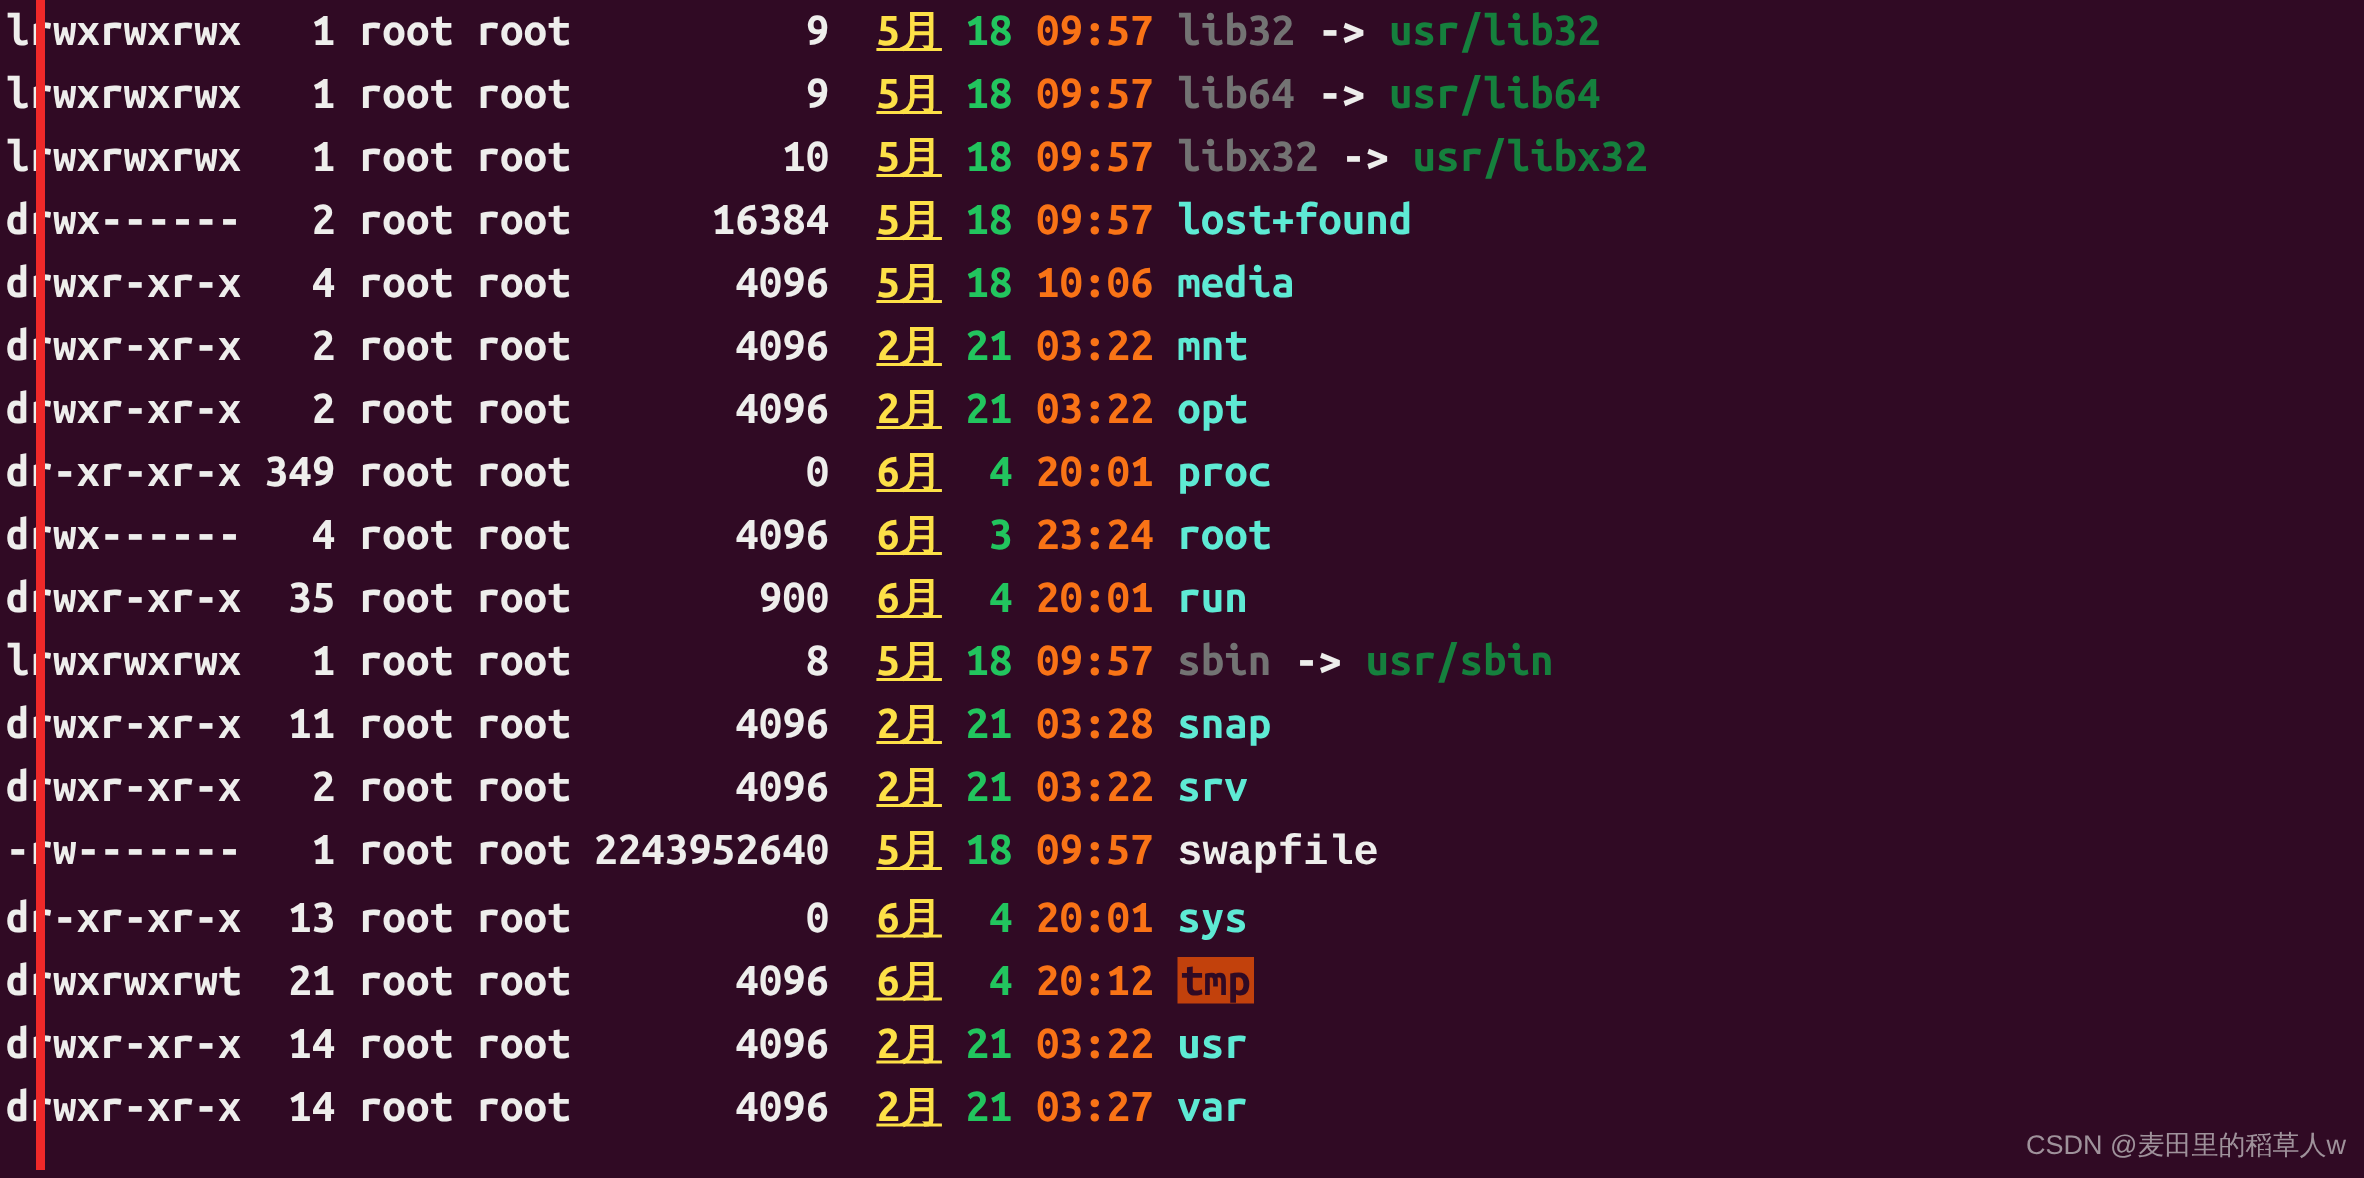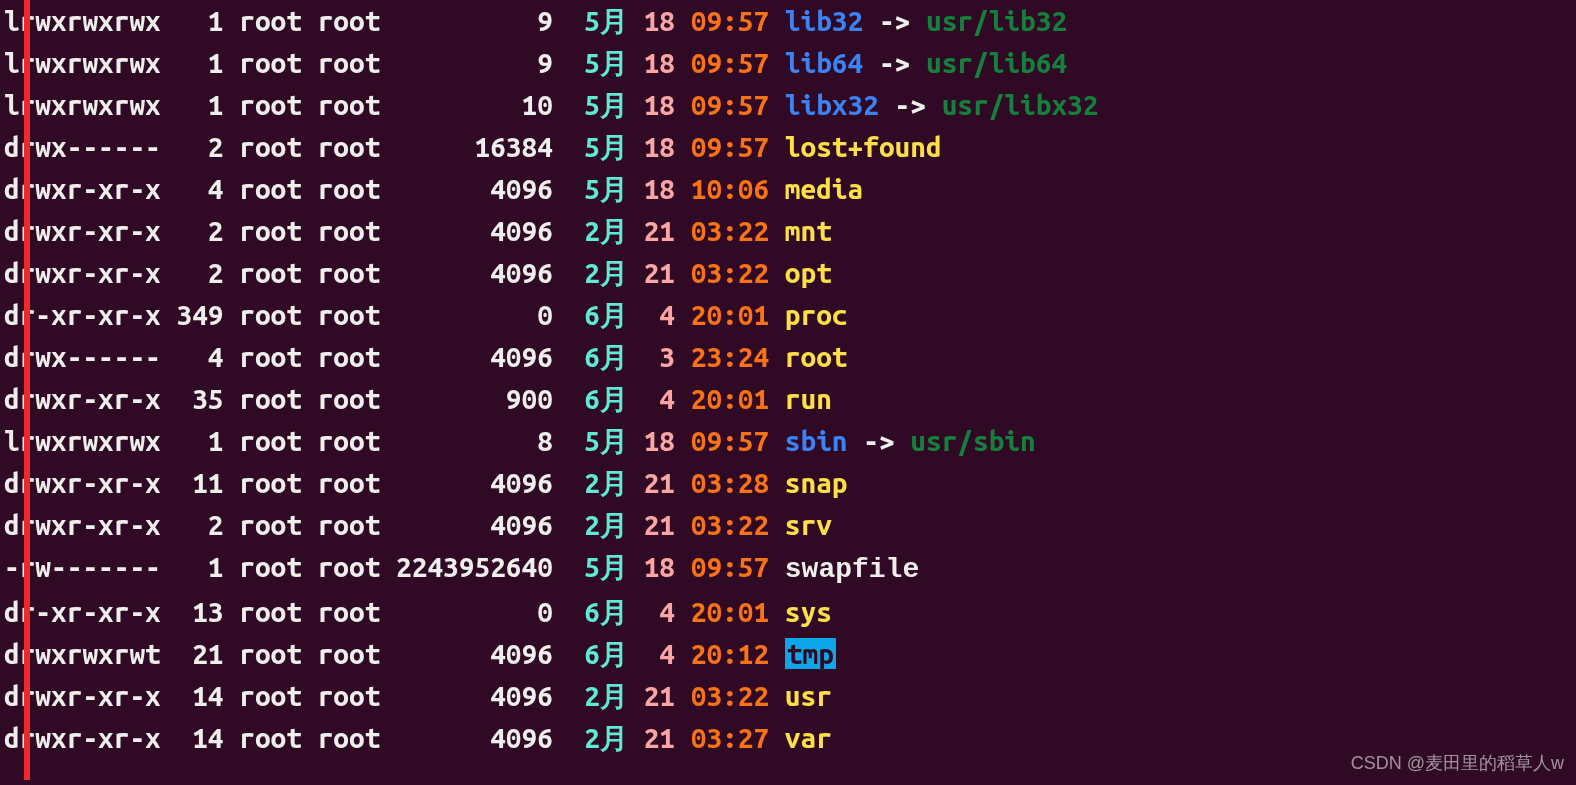--- a/index.html
+++ b/index.html
@@ -38,7 +38,7 @@
   .owner  { color: #eeeeec; }
   .group  { color: #eeeeec; }
   .size   { color: #eeeeec; }
-  .month  { color: #5eead4; }
+  .month  { color: #fde047; text-decoration: underline; }
   .day    { color: #fca5a5; }
   .time   { color: #f97316; }
   .name-plain { color: #eeeeec; font-family: Liberation Mono, monospace; }

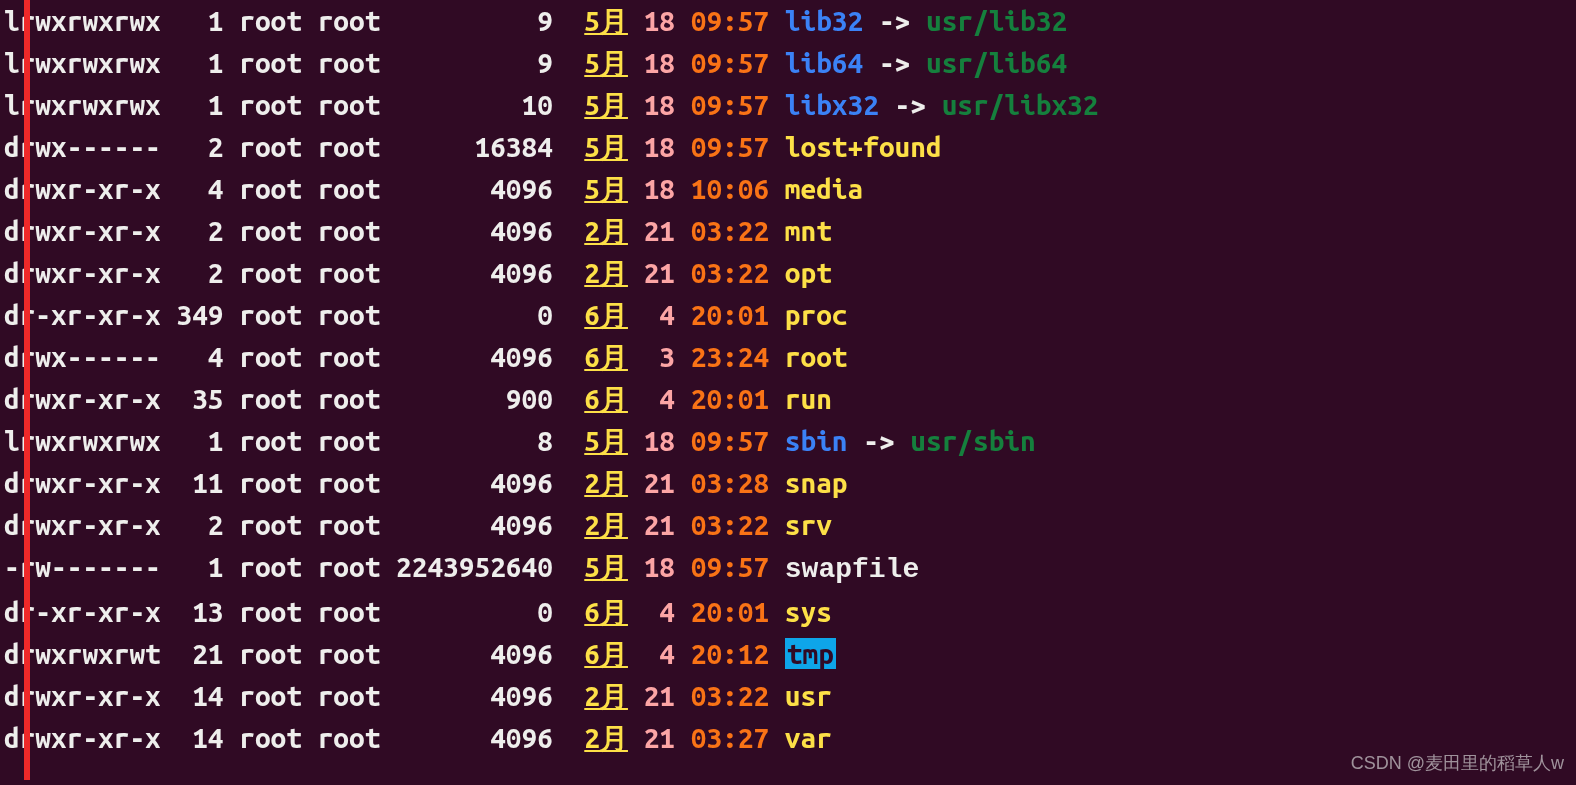--- a/index.html
+++ b/index.html
@@ -39,7 +39,7 @@
   .group  { color: #eeeeec; }
   .size   { color: #eeeeec; }
   .month  { color: #fde047; text-decoration: underline; }
-  .day    { color: #fca5a5; }
+  .day    { color: #22c55e; }
   .time   { color: #f97316; }
   .name-plain { color: #eeeeec; font-family: Liberation Mono, monospace; }
   .name-dir   { color: #fde047; }

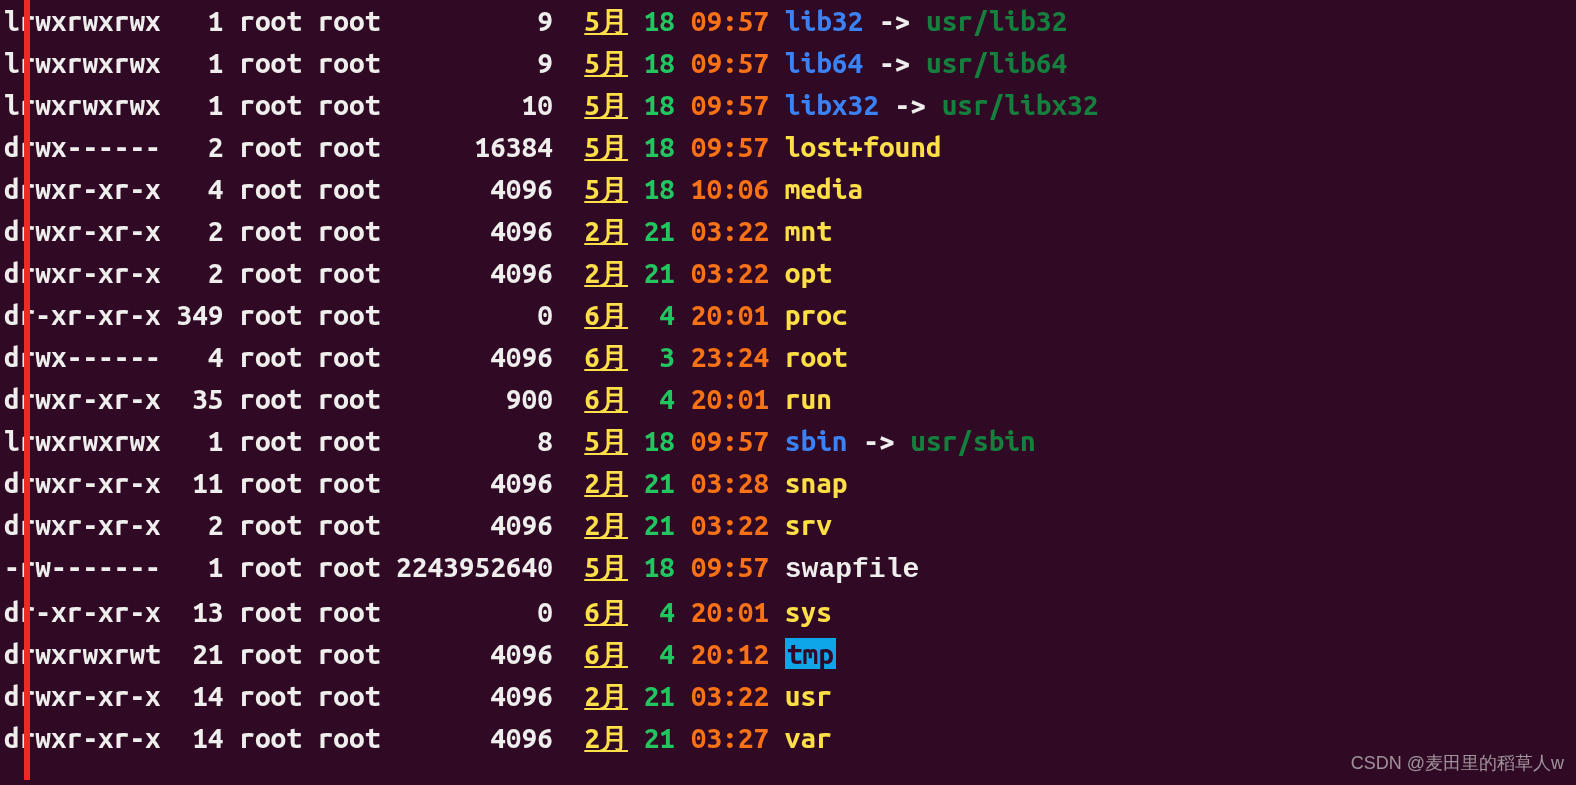--- a/index.html
+++ b/index.html
@@ -43,7 +43,7 @@
   .time   { color: #f97316; }
   .name-plain { color: #eeeeec; font-family: Liberation Mono, monospace; }
   .name-dir   { color: #fde047; }
-  .name-link  { color: #3b82f6; }
+  .name-link  { color: #737373; }
   .name-sticky{ color: #300a24; background:#0ea5e9; padding:0 2px;margin-top:25px;}
   .arrow      { color: #eeeeec; }
   .link-target-dir { color: #15803d; }

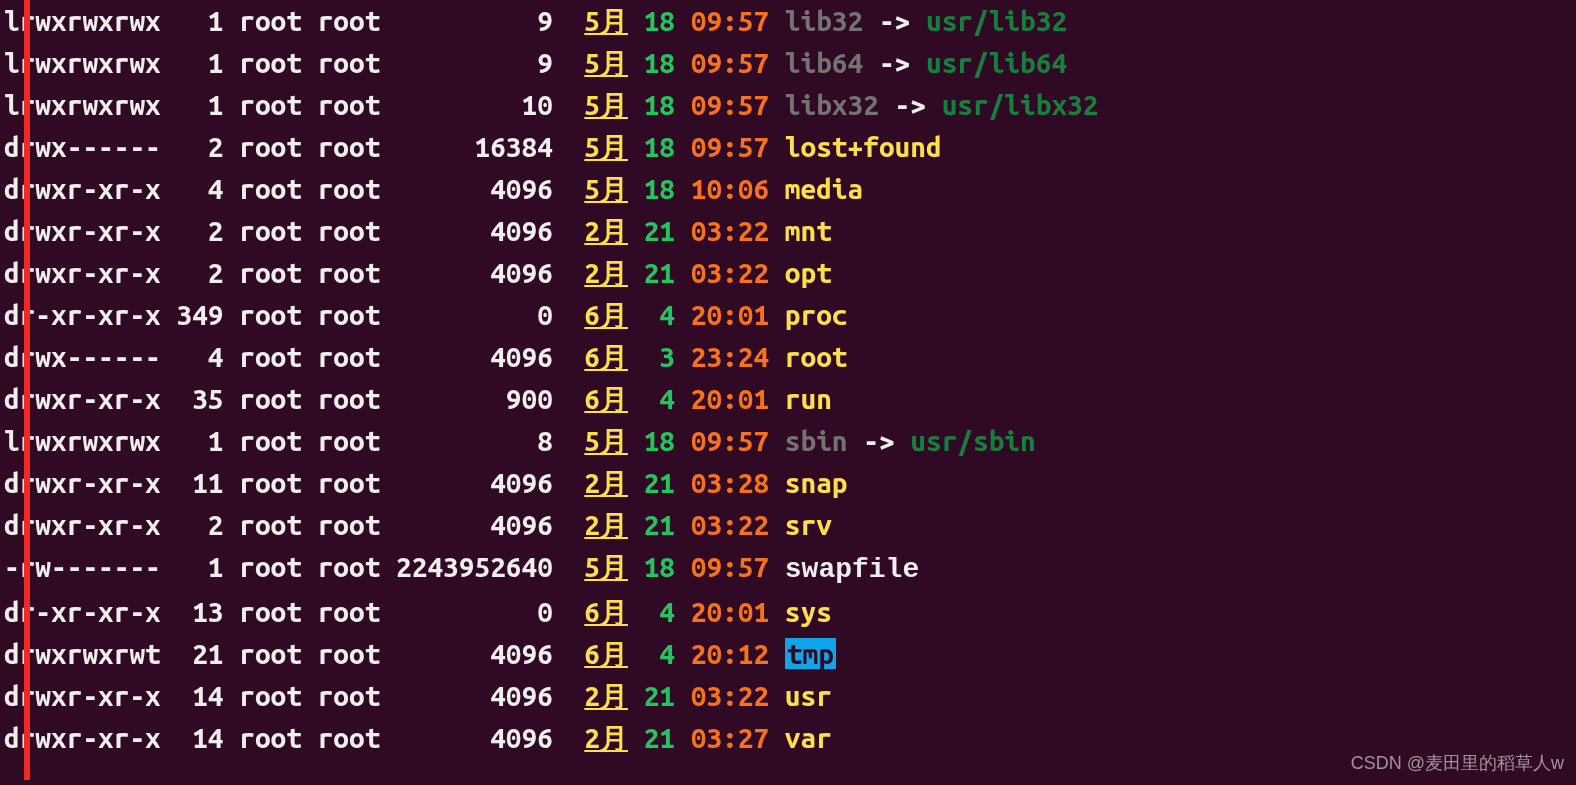--- a/index.html
+++ b/index.html
@@ -42,7 +42,7 @@
   .day    { color: #22c55e; }
   .time   { color: #f97316; }
   .name-plain { color: #eeeeec; font-family: Liberation Mono, monospace; }
-  .name-dir   { color: #fde047; }
+  .name-dir   { color: #5eead4; }
   .name-link  { color: #737373; }
   .name-sticky{ color: #300a24; background:#0ea5e9; padding:0 2px;margin-top:25px;}
   .arrow      { color: #eeeeec; }

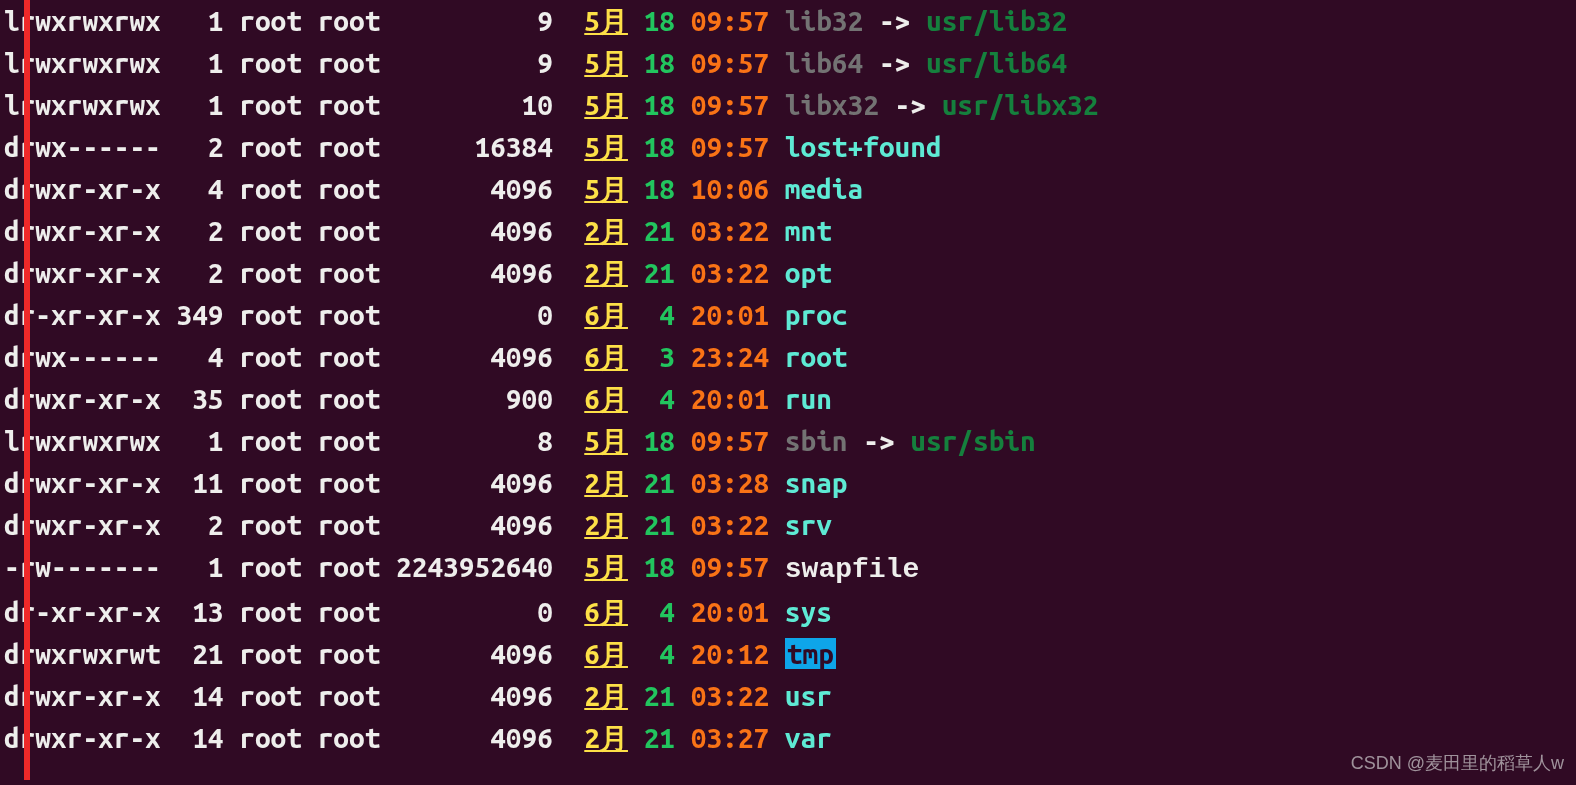--- a/index.html
+++ b/index.html
@@ -44,7 +44,7 @@
   .name-plain { color: #eeeeec; font-family: Liberation Mono, monospace; }
   .name-dir   { color: #5eead4; }
   .name-link  { color: #737373; }
-  .name-sticky{ color: #300a24; background:#0ea5e9; padding:0 2px;margin-top:25px;}
+  .name-sticky{ color: #300a24; background:#c2410c; padding:0 2px;margin-top:25px;}
   .arrow      { color: #eeeeec; }
   .link-target-dir { color: #15803d; }
   .watermark {

